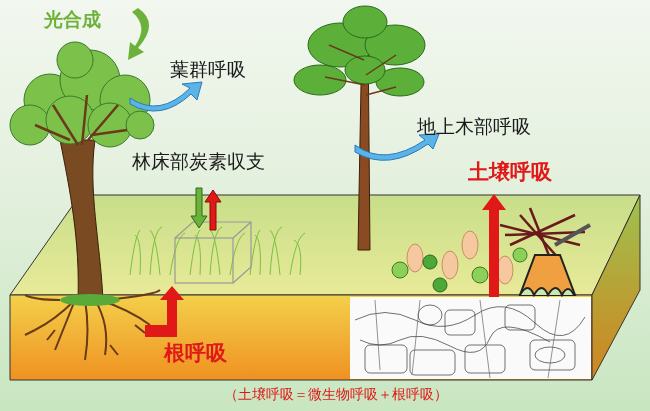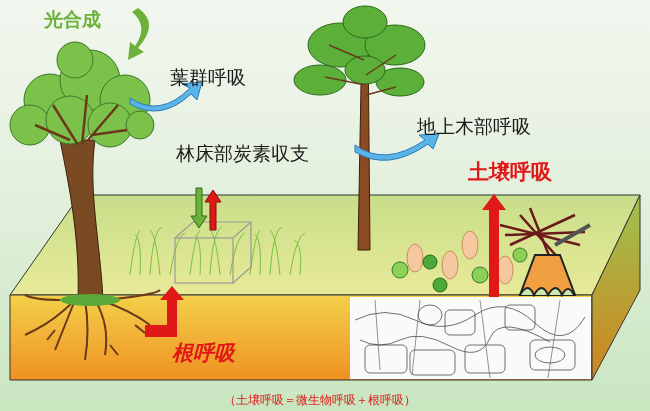--- a/index.html
+++ b/index.html
@@ -154,7 +154,7 @@
   </svg>
 
   <div class="lbl green" style="left:44px;top:10px;">光合成</div>
-  <div class="lbl black" style="left:170px;top:68px;">葉群呼吸</div>
+  <div class="lbl black" style="left:170px;top:60px;">葉群呼吸</div>
   <div class="lbl black" style="left:132px;top:144px;margin-left:44px;">林床部炭素収支</div>
   <div class="lbl black" style="left:405px;top:117px;margin-left:12px;">地上木部呼吸</div>
   <div class="lbl red" style="left:468px;top:162px;">土壌呼吸</div>

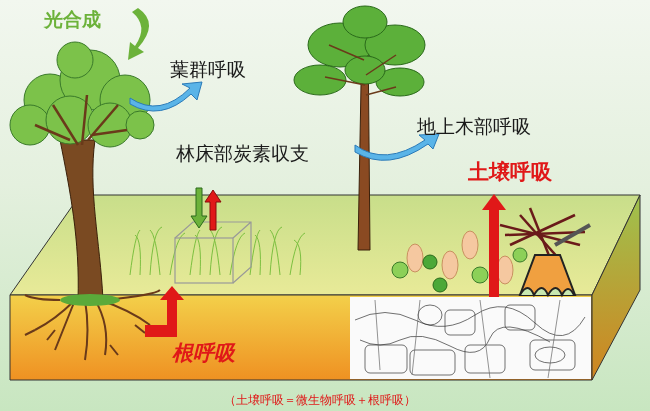--- a/index.html
+++ b/index.html
@@ -155,7 +155,7 @@
 
   <div class="lbl green" style="left:44px;top:10px;">光合成</div>
   <div class="lbl black" style="left:170px;top:60px;">葉群呼吸</div>
-  <div class="lbl black" style="left:132px;top:144px;margin-left:44px;">林床部炭素収支</div>
+  <div class="lbl black" style="left:132px;top:152px;">林床部炭素収支</div>
   <div class="lbl black" style="left:405px;top:117px;margin-left:12px;">地上木部呼吸</div>
   <div class="lbl red" style="left:468px;top:162px;">土壌呼吸</div>
   <div class="lbl red" style="left:172px;top:343px;font-style:italic;">根呼吸</div>

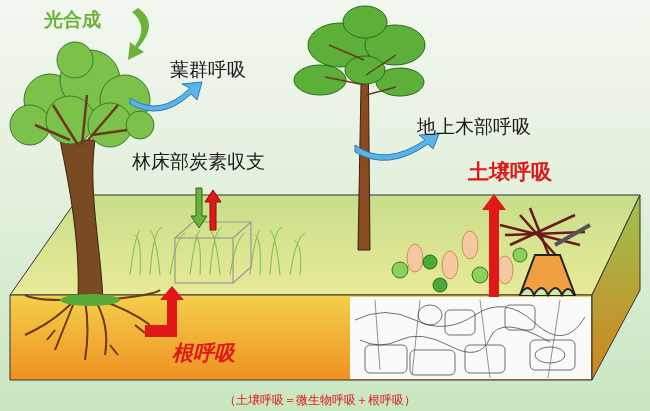--- a/index.html
+++ b/index.html
@@ -158,7 +158,7 @@
   <div class="lbl black" style="left:132px;top:152px;">林床部炭素収支</div>
   <div class="lbl black" style="left:405px;top:117px;margin-left:12px;">地上木部呼吸</div>
   <div class="lbl red" style="left:468px;top:162px;">土壌呼吸</div>
-  <div class="lbl red" style="left:172px;top:343px;font-style:italic;">根呼吸</div>
+  <div class="lbl red" style="left:164px;top:343px;">根呼吸</div>
   <div class="lbl eq" style="left:224px;top:387px;">（土壌呼吸＝微生物呼吸＋根呼吸）</div>
 </div>
 

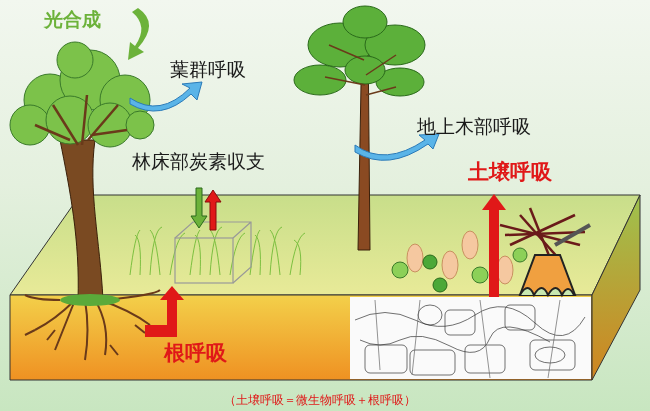--- a/index.html
+++ b/index.html
@@ -10,7 +10,7 @@
   .lbl.black { color:#1a1a1a; font-size:19px; font-weight:normal; }
   .lbl.red { color:#e01818; font-size:21px; }
   .lbl.green { color:#6cb23a; font-size:19px; }
-  .lbl.eq { color:#e01818; font-size:12px; font-weight:normal;margin-top:7px; }
+  .lbl.eq { color:#e01818; font-size:14px; font-weight:normal; }
 </style>
 </head>
 <body>

